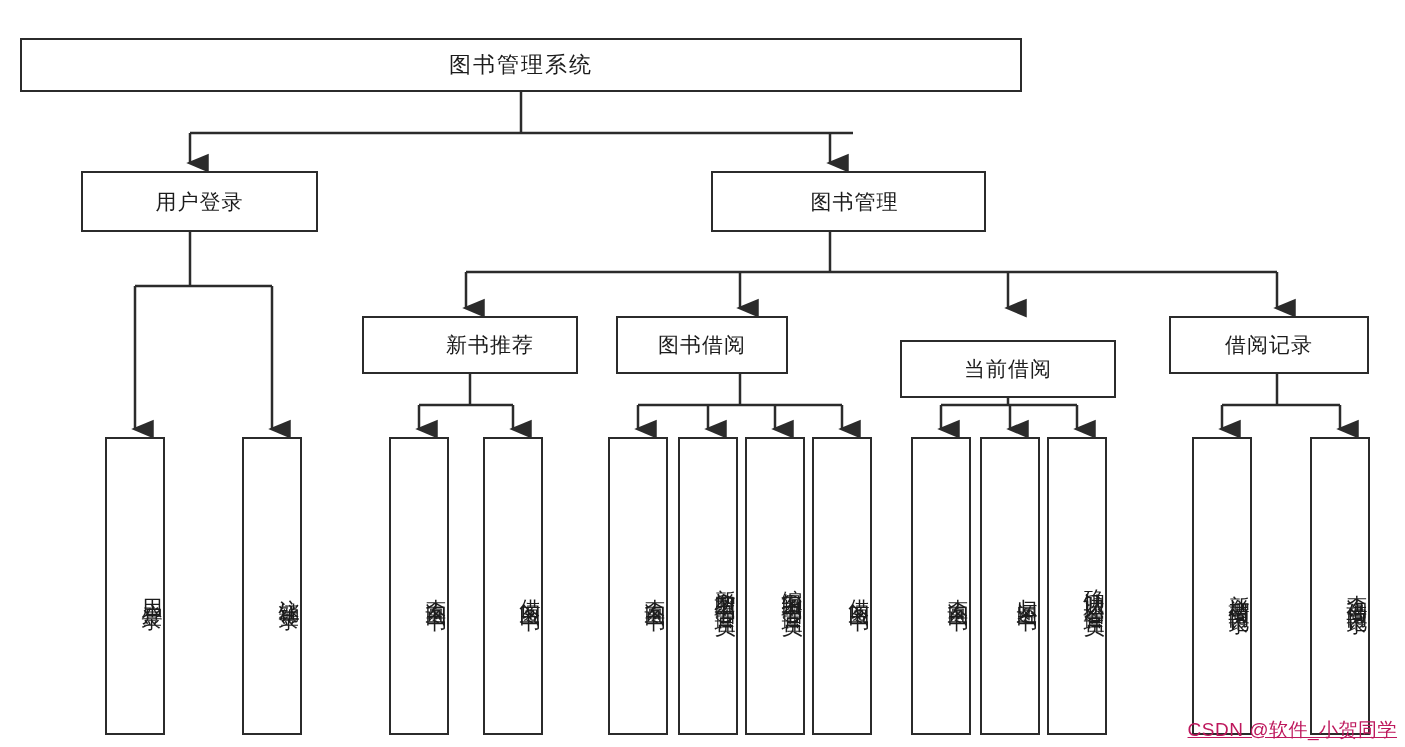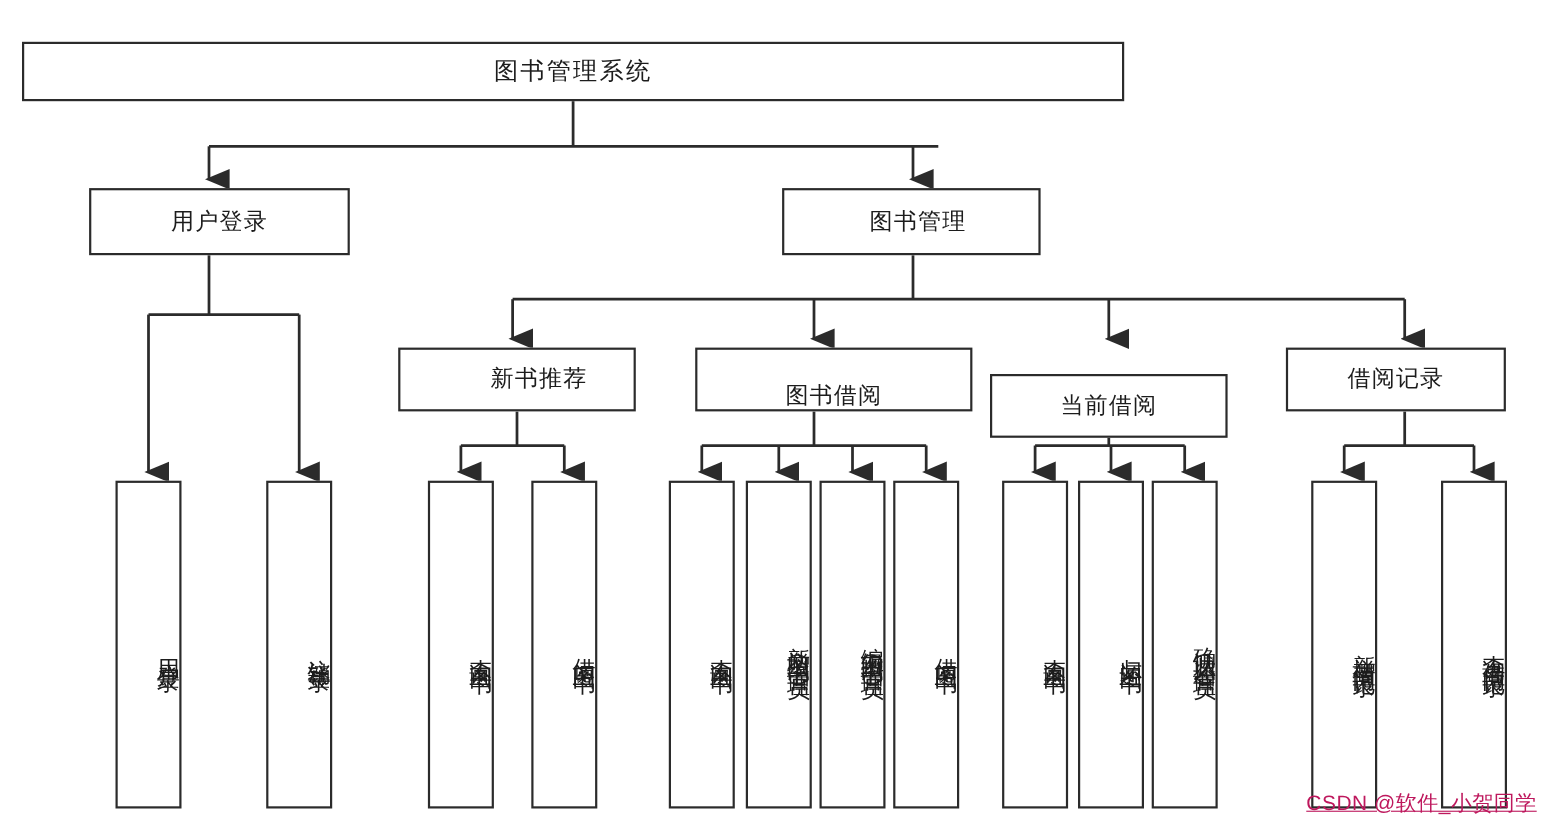--- a/index.html
+++ b/index.html
@@ -139,7 +139,7 @@
     <span>用户登录</span>
   </div>
 
-  <div class="node horiz" style="left:711px; top:171px; width:235px; height:61px;padding-left:12px;">
+  <div class="node horiz" style="left:711px; top:171px; width:275px; height:61px;padding-left:12px;">
     <span>图书管理</span>
   </div>
 

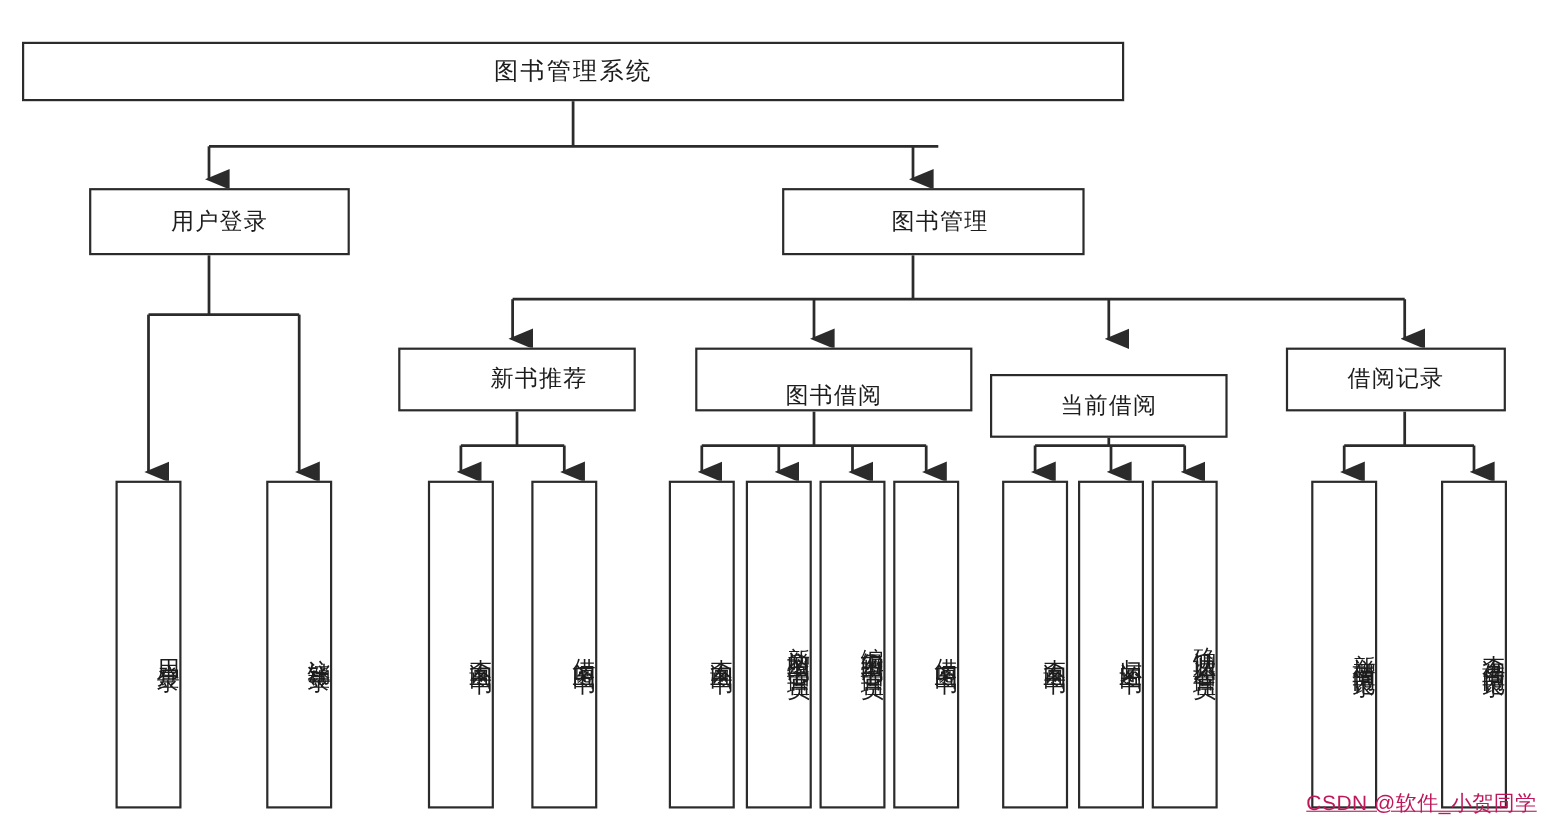--- a/index.html
+++ b/index.html
@@ -147,7 +147,7 @@
     <span>新书推荐</span>
   </div>
 
-  <div class="node horiz" style="left:632px; top:316px; width:252px; height:58px;align-items:flex-end;">
+  <div class="node horiz" style="left:616px; top:316px; width:172px; height:58px;">
     <span>图书借阅</span>
   </div>
 

